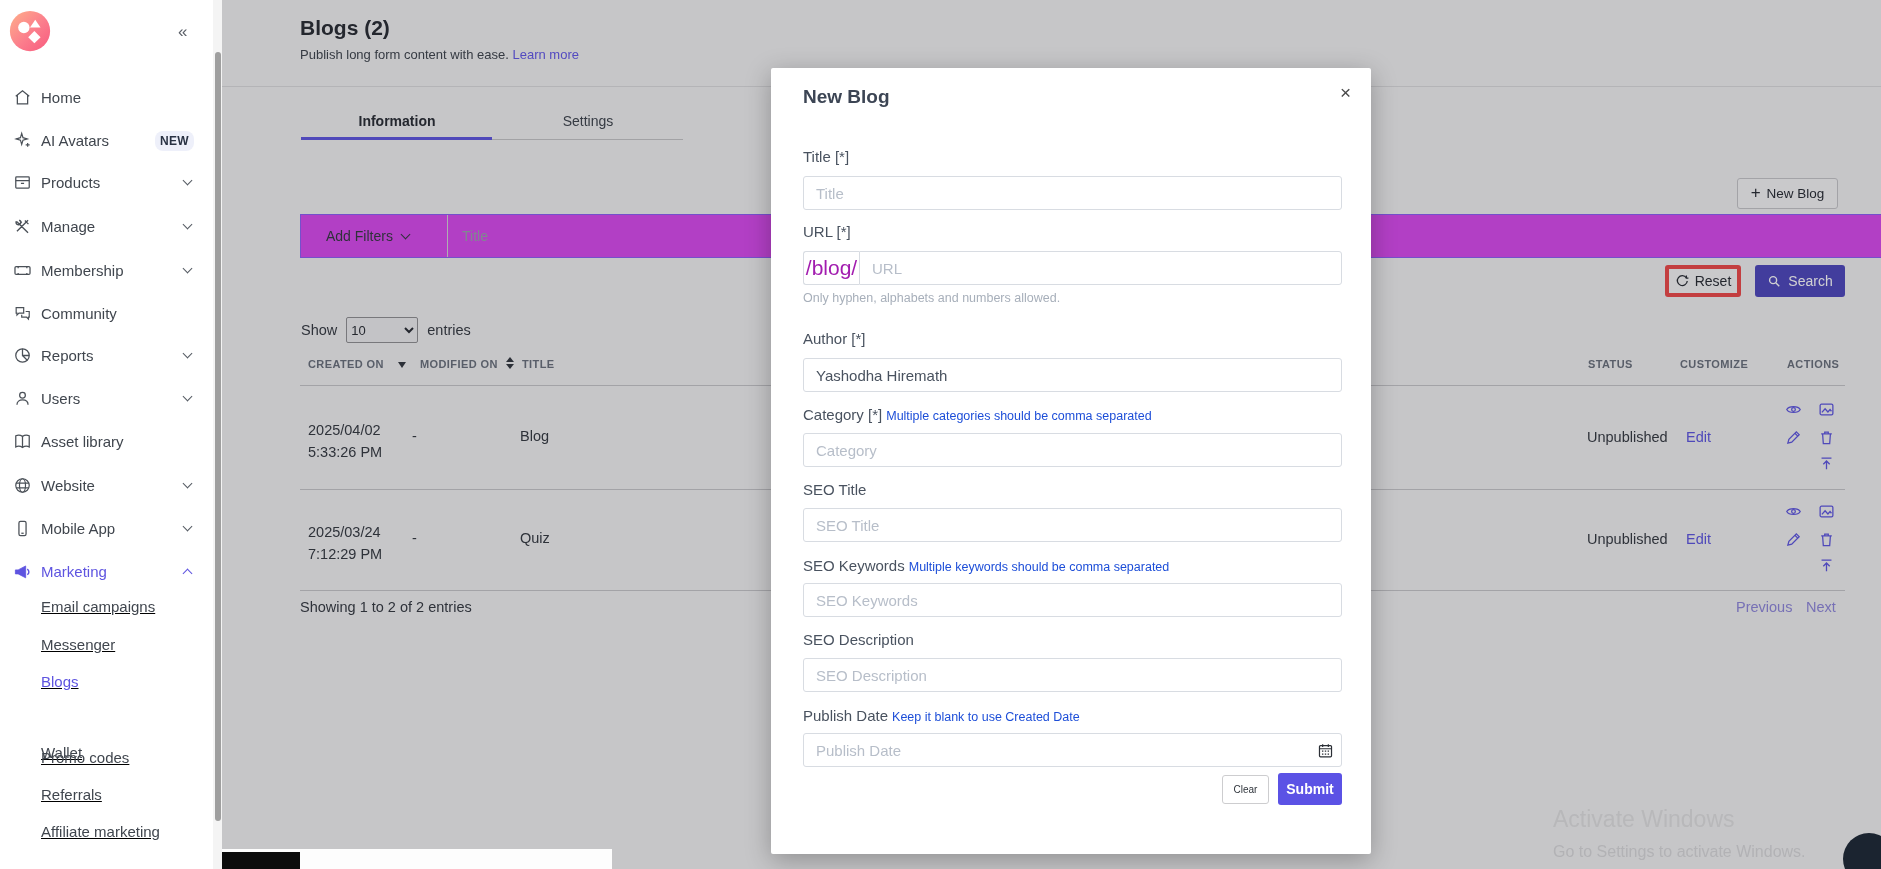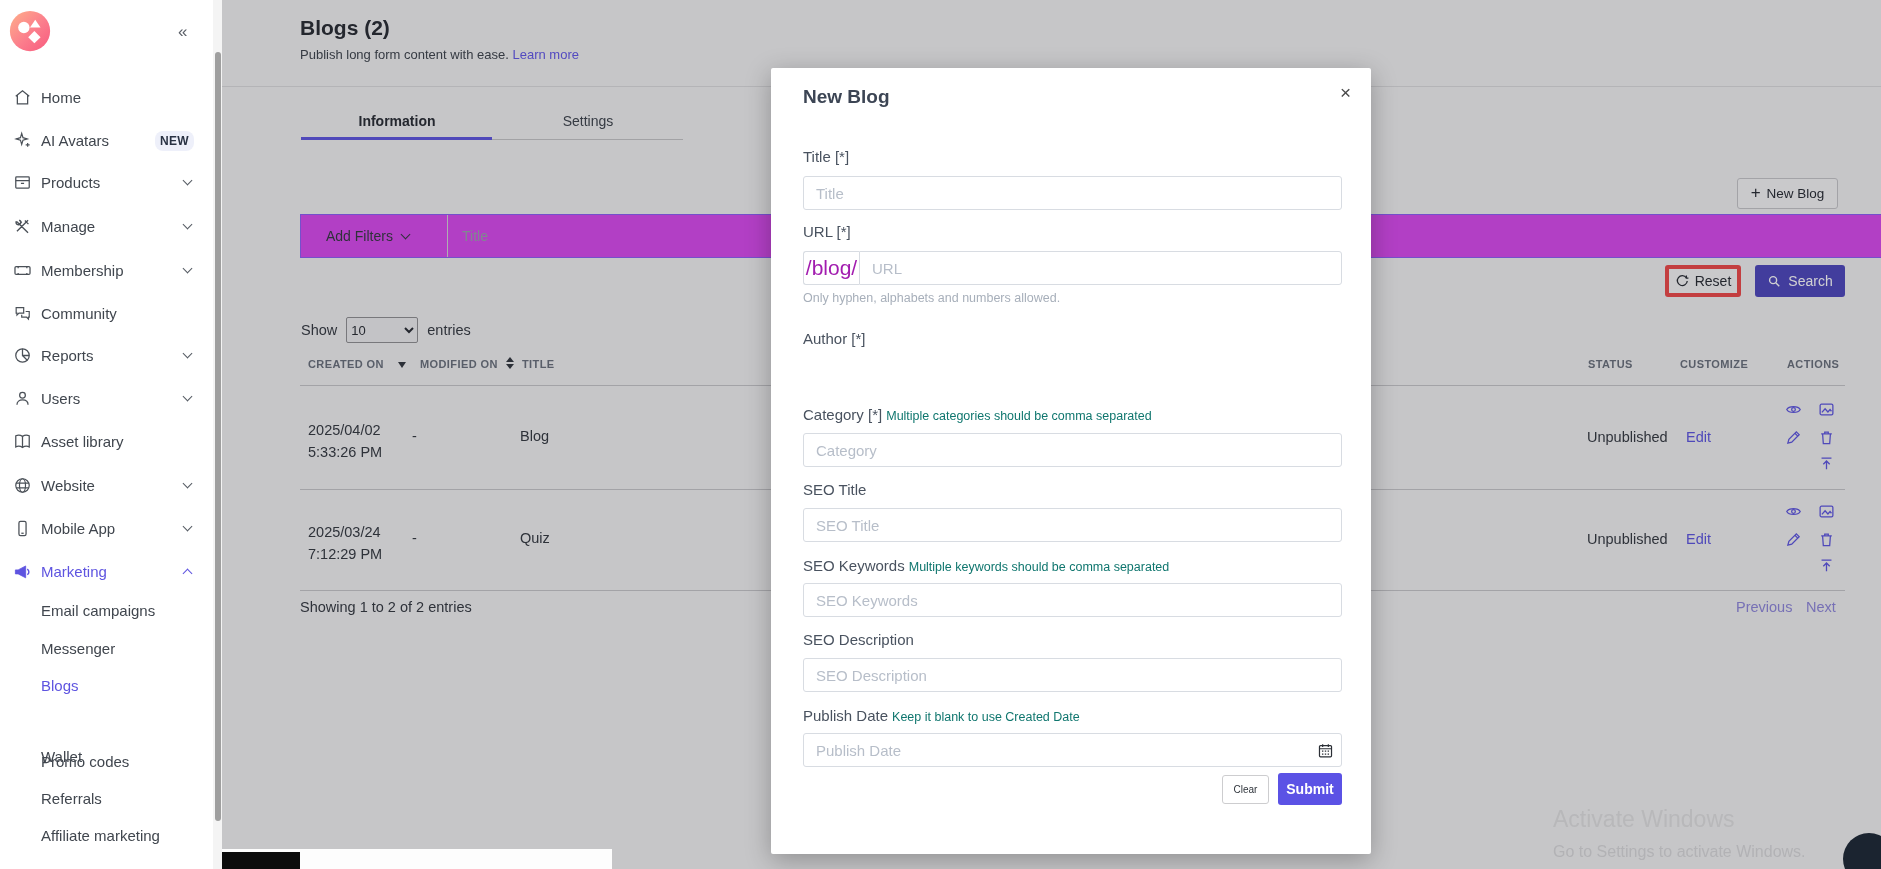--- a/index.html
+++ b/index.html
@@ -389,6 +389,7 @@
     <div class="f-hint-block" style="top:223px">Only hyphen, alphabets and numbers allowed.</div>
 
     <div class="f-label" style="top:262px">Author [*]</div>
+    <input class="f-input" style="top: 290px;" value="Yashodha Hiremath">
 
     <div class="f-label" style="top:338px">
       <span>Category [*]</span><span class="f-hint-inline">Multiple categories should be comma separated</span>

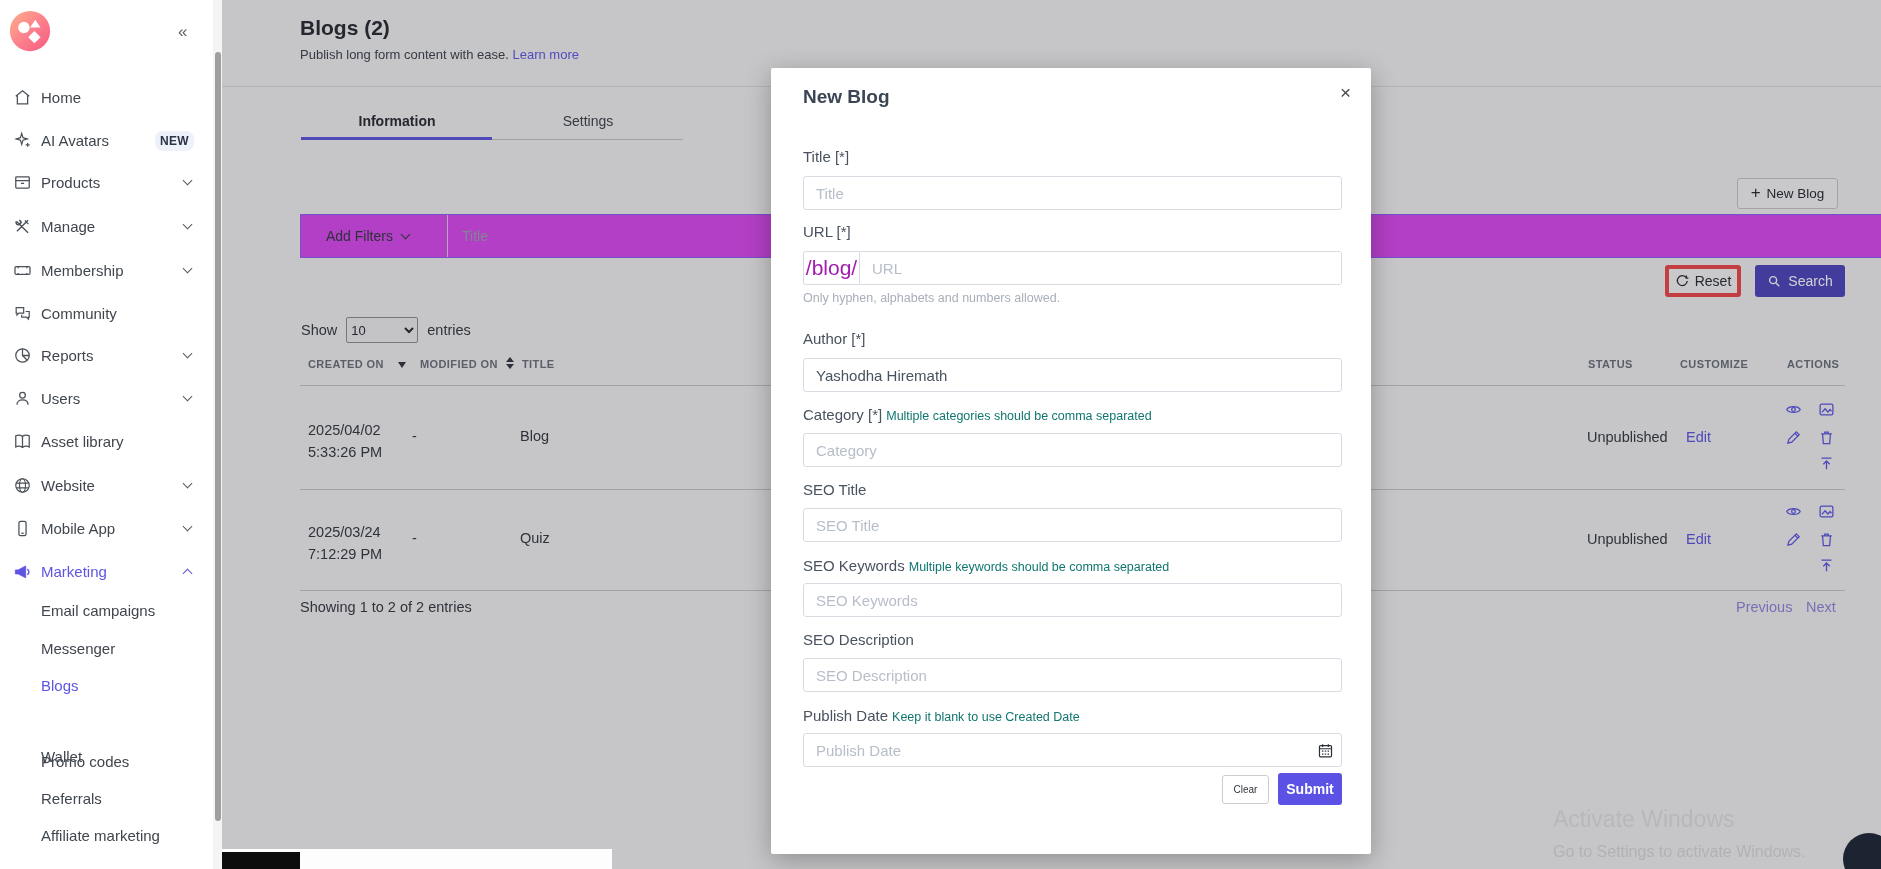--- a/index.html
+++ b/index.html
@@ -82,7 +82,7 @@
   .modal-title { position:absolute; left:32px; top:18px; font-size:19px; font-weight:600; color:#3c4554; }
   .modal-close { position:absolute; right:16px; top:10px; font-size:19px; color:#4a4a4a; cursor:pointer; padding:4px; }
   .f-label { position:absolute; left:32px; font-size:15px; color:#49525f; white-space:nowrap; }
-  .f-hint-inline { font-size:12.5px; color:#0f766e; margin-left:4px; }
+  .f-hint-inline { font-size:12.5px; color:#1d4ed8; margin-left:4px; }
   .f-input { position:absolute; left:32px; width:539px; height:34px; border:1px solid #d8dce2; border-radius:3px; padding:0 12px; font-size:15px; color:#49525f; font-family:inherit; outline:none; background:#fff; }
   .f-input::placeholder { color:#b7bec9; }
   .url-prefix { position:absolute; left:32px; width:56px; height:34px; border:1px solid #d8dce2; border-right:none; border-radius:3px 0 0 3px; display:flex; align-items:center; justify-content:center; font-size:21px; color:#a21caf; background:#fff; }

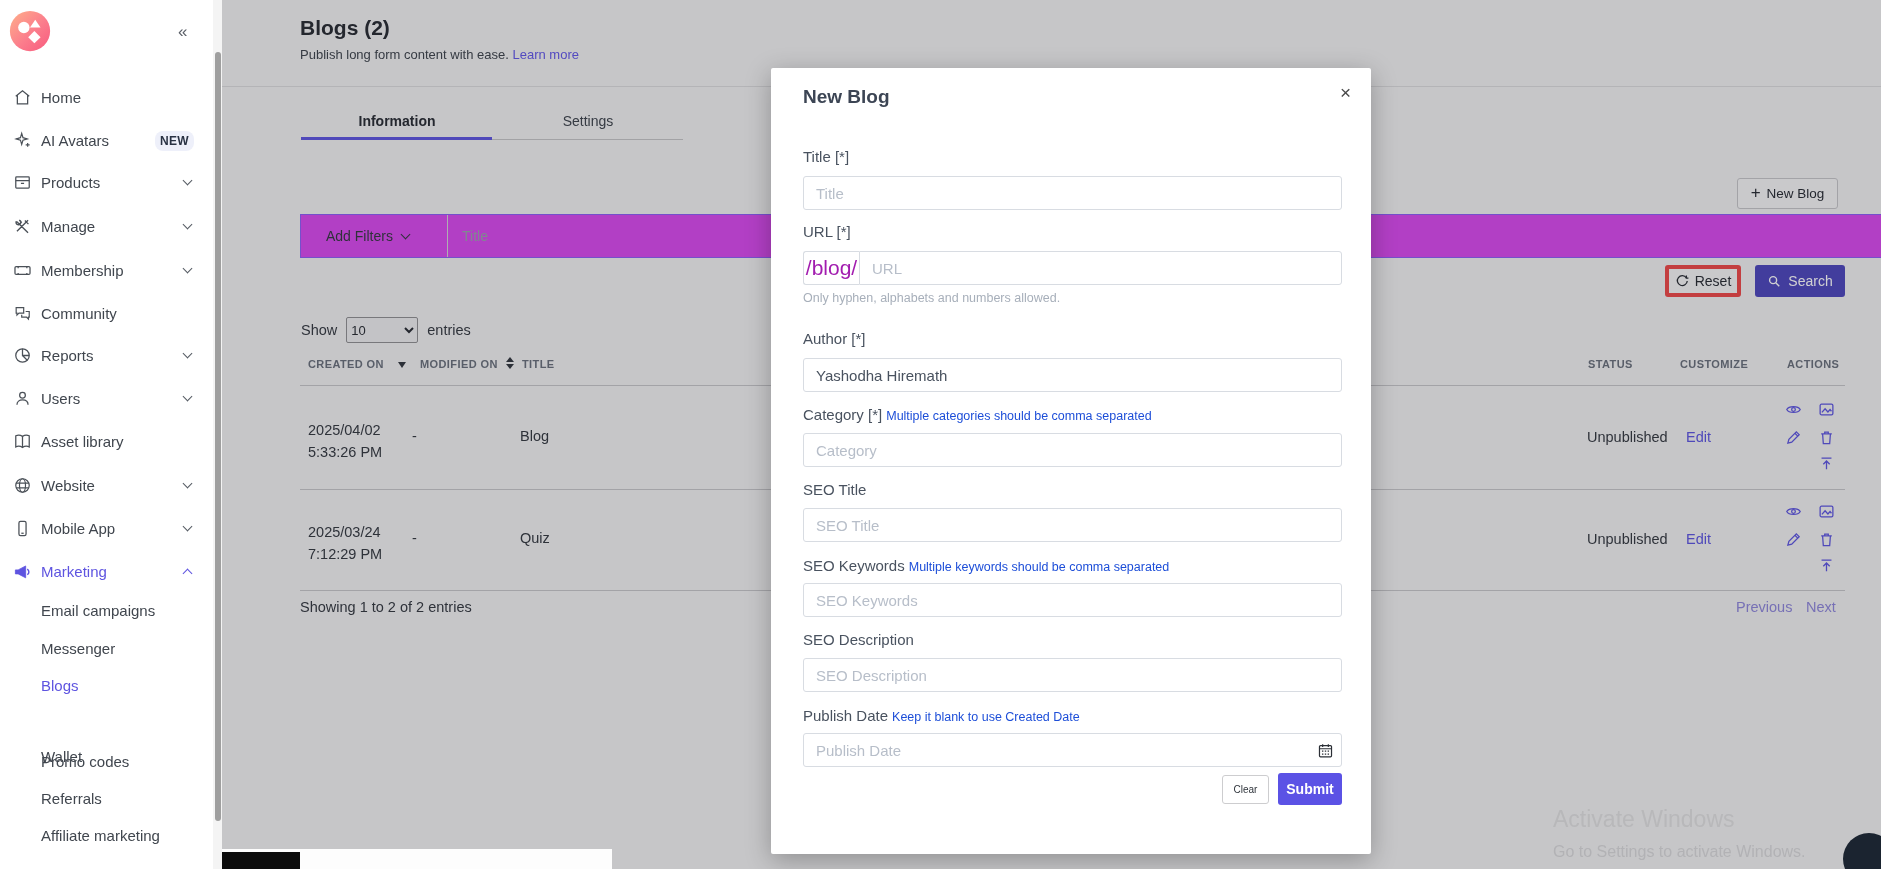--- a/index.html
+++ b/index.html
@@ -19,7 +19,7 @@
   .chev.up { transform:rotate(-135deg); top:14px; }
   .side-item.active .chev { border-color:#5e54e0; }
   .badge-new { position:absolute; right:19px; top:6px; background:#eef0fa; color:#2a3344; font-size:12px; font-weight:bold; padding:3px 5px; border-radius:8px; letter-spacing:.3px; }
-  .side-child { position:absolute; left:0; width:213px; height:26px; display:flex; align-items:flex-end; cursor:pointer; }
+  .side-child { position:absolute; left:0; width:213px; height:26px; display:flex; align-items:center; cursor:pointer;text-decoration:underline; }
   .side-child .s-lb { margin-left:41px; font-size:15px; color:#40464e; }
   .side-child.active .s-lb { color:#5e54e0; }
   .sb-scroll { position:absolute; left:213px; top:0; width:9px; height:869px; background:#f4f4f4; z-index:61; }

